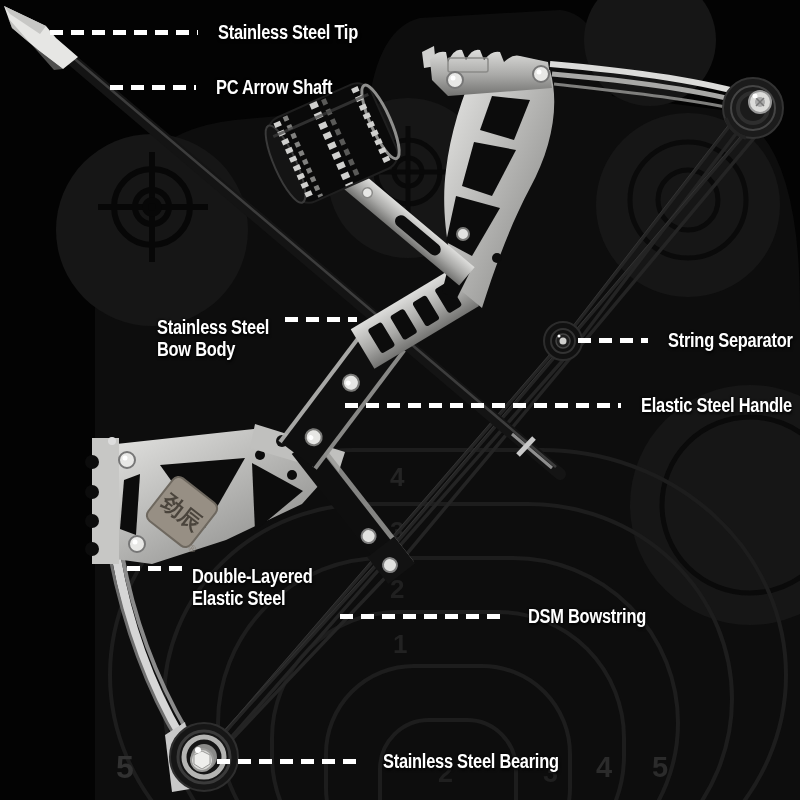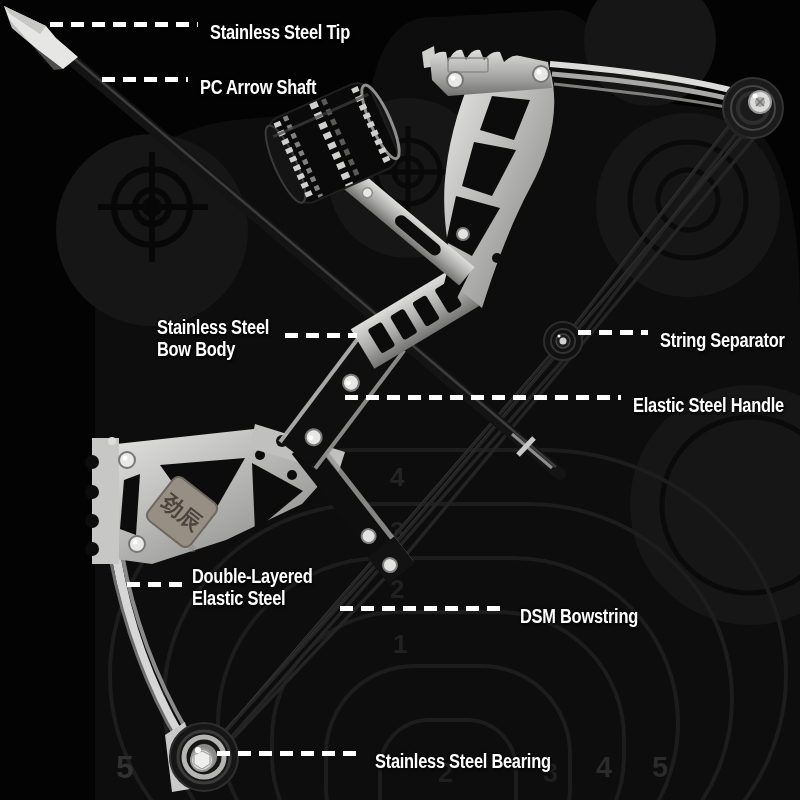--- a/index.html
+++ b/index.html
@@ -6,7 +6,7 @@
   .stage{position:relative;width:800px;height:800px;overflow:hidden;background:#030303;
          font-family:"Liberation Sans",sans-serif;}
   .stage svg{position:absolute;left:0;top:0;}
-  .callout{position:absolute;display:flex;gap:12px;z-index:6;}
+  .callout{position:absolute;display:flex;align-items:center;gap:20px;z-index:6;}
   .callout.col{flex-direction:column;align-items:flex-start;gap:1px;}
   .row{display:flex;align-items:flex-end;gap:9px;}
   .dash{height:5px;flex:none;

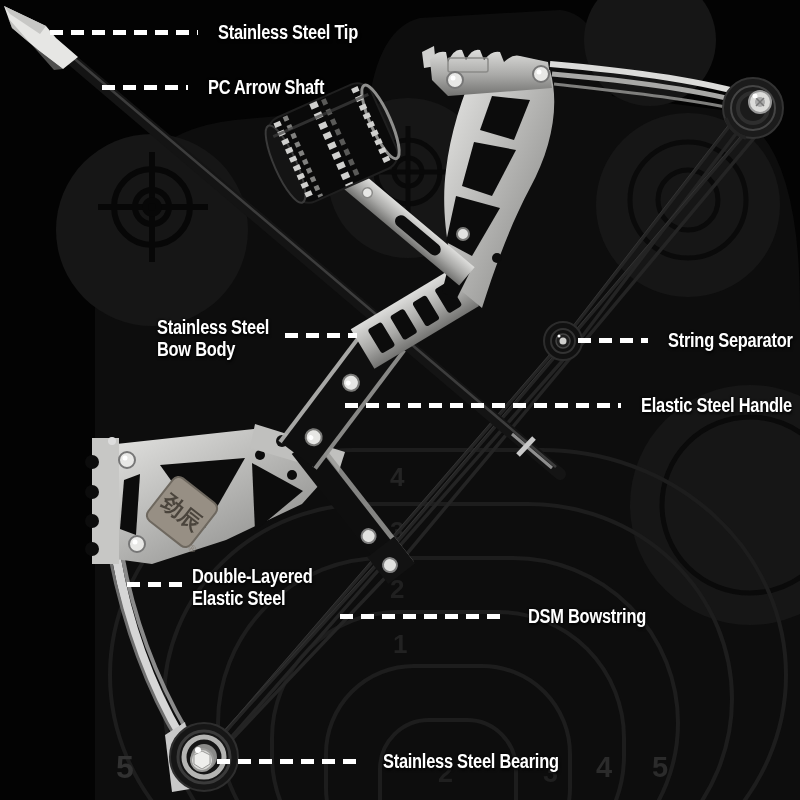--- a/index.html
+++ b/index.html
@@ -249,7 +249,7 @@
     <span class="ctext">Stainless Steel Tip</span>
   </div>
 
-  <div class="callout" style="left:102px;top:77px;">
+  <div class="callout" style="left:110px;top:77px;">
     <div class="dash" style="width:86px;"></div>
     <span class="ctext">PC Arrow Shaft</span>
   </div>

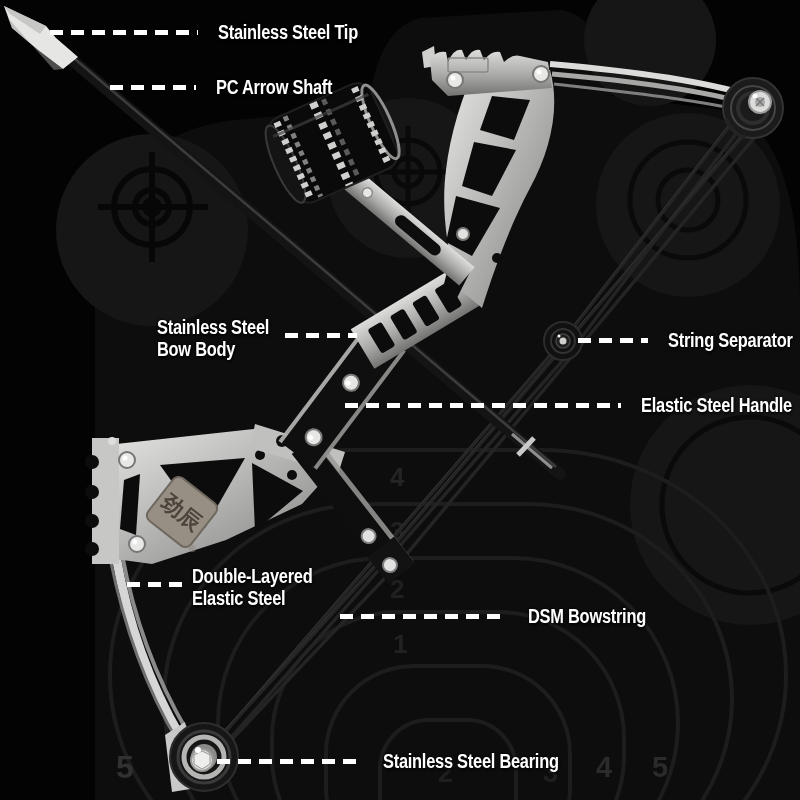--- a/index.html
+++ b/index.html
@@ -8,7 +8,7 @@
   .stage svg{position:absolute;left:0;top:0;}
   .callout{position:absolute;display:flex;align-items:center;gap:20px;z-index:6;}
   .callout.col{flex-direction:column;align-items:flex-start;gap:1px;}
-  .row{display:flex;align-items:flex-end;gap:9px;}
+  .row{display:flex;align-items:flex-start;gap:9px;}
   .dash{height:5px;flex:none;
         background:repeating-linear-gradient(90deg,#fff 0 13px,transparent 13px 21px);}
   .ctext{font-weight:700;font-size:20px;line-height:21px;color:#fff;white-space:nowrap;

